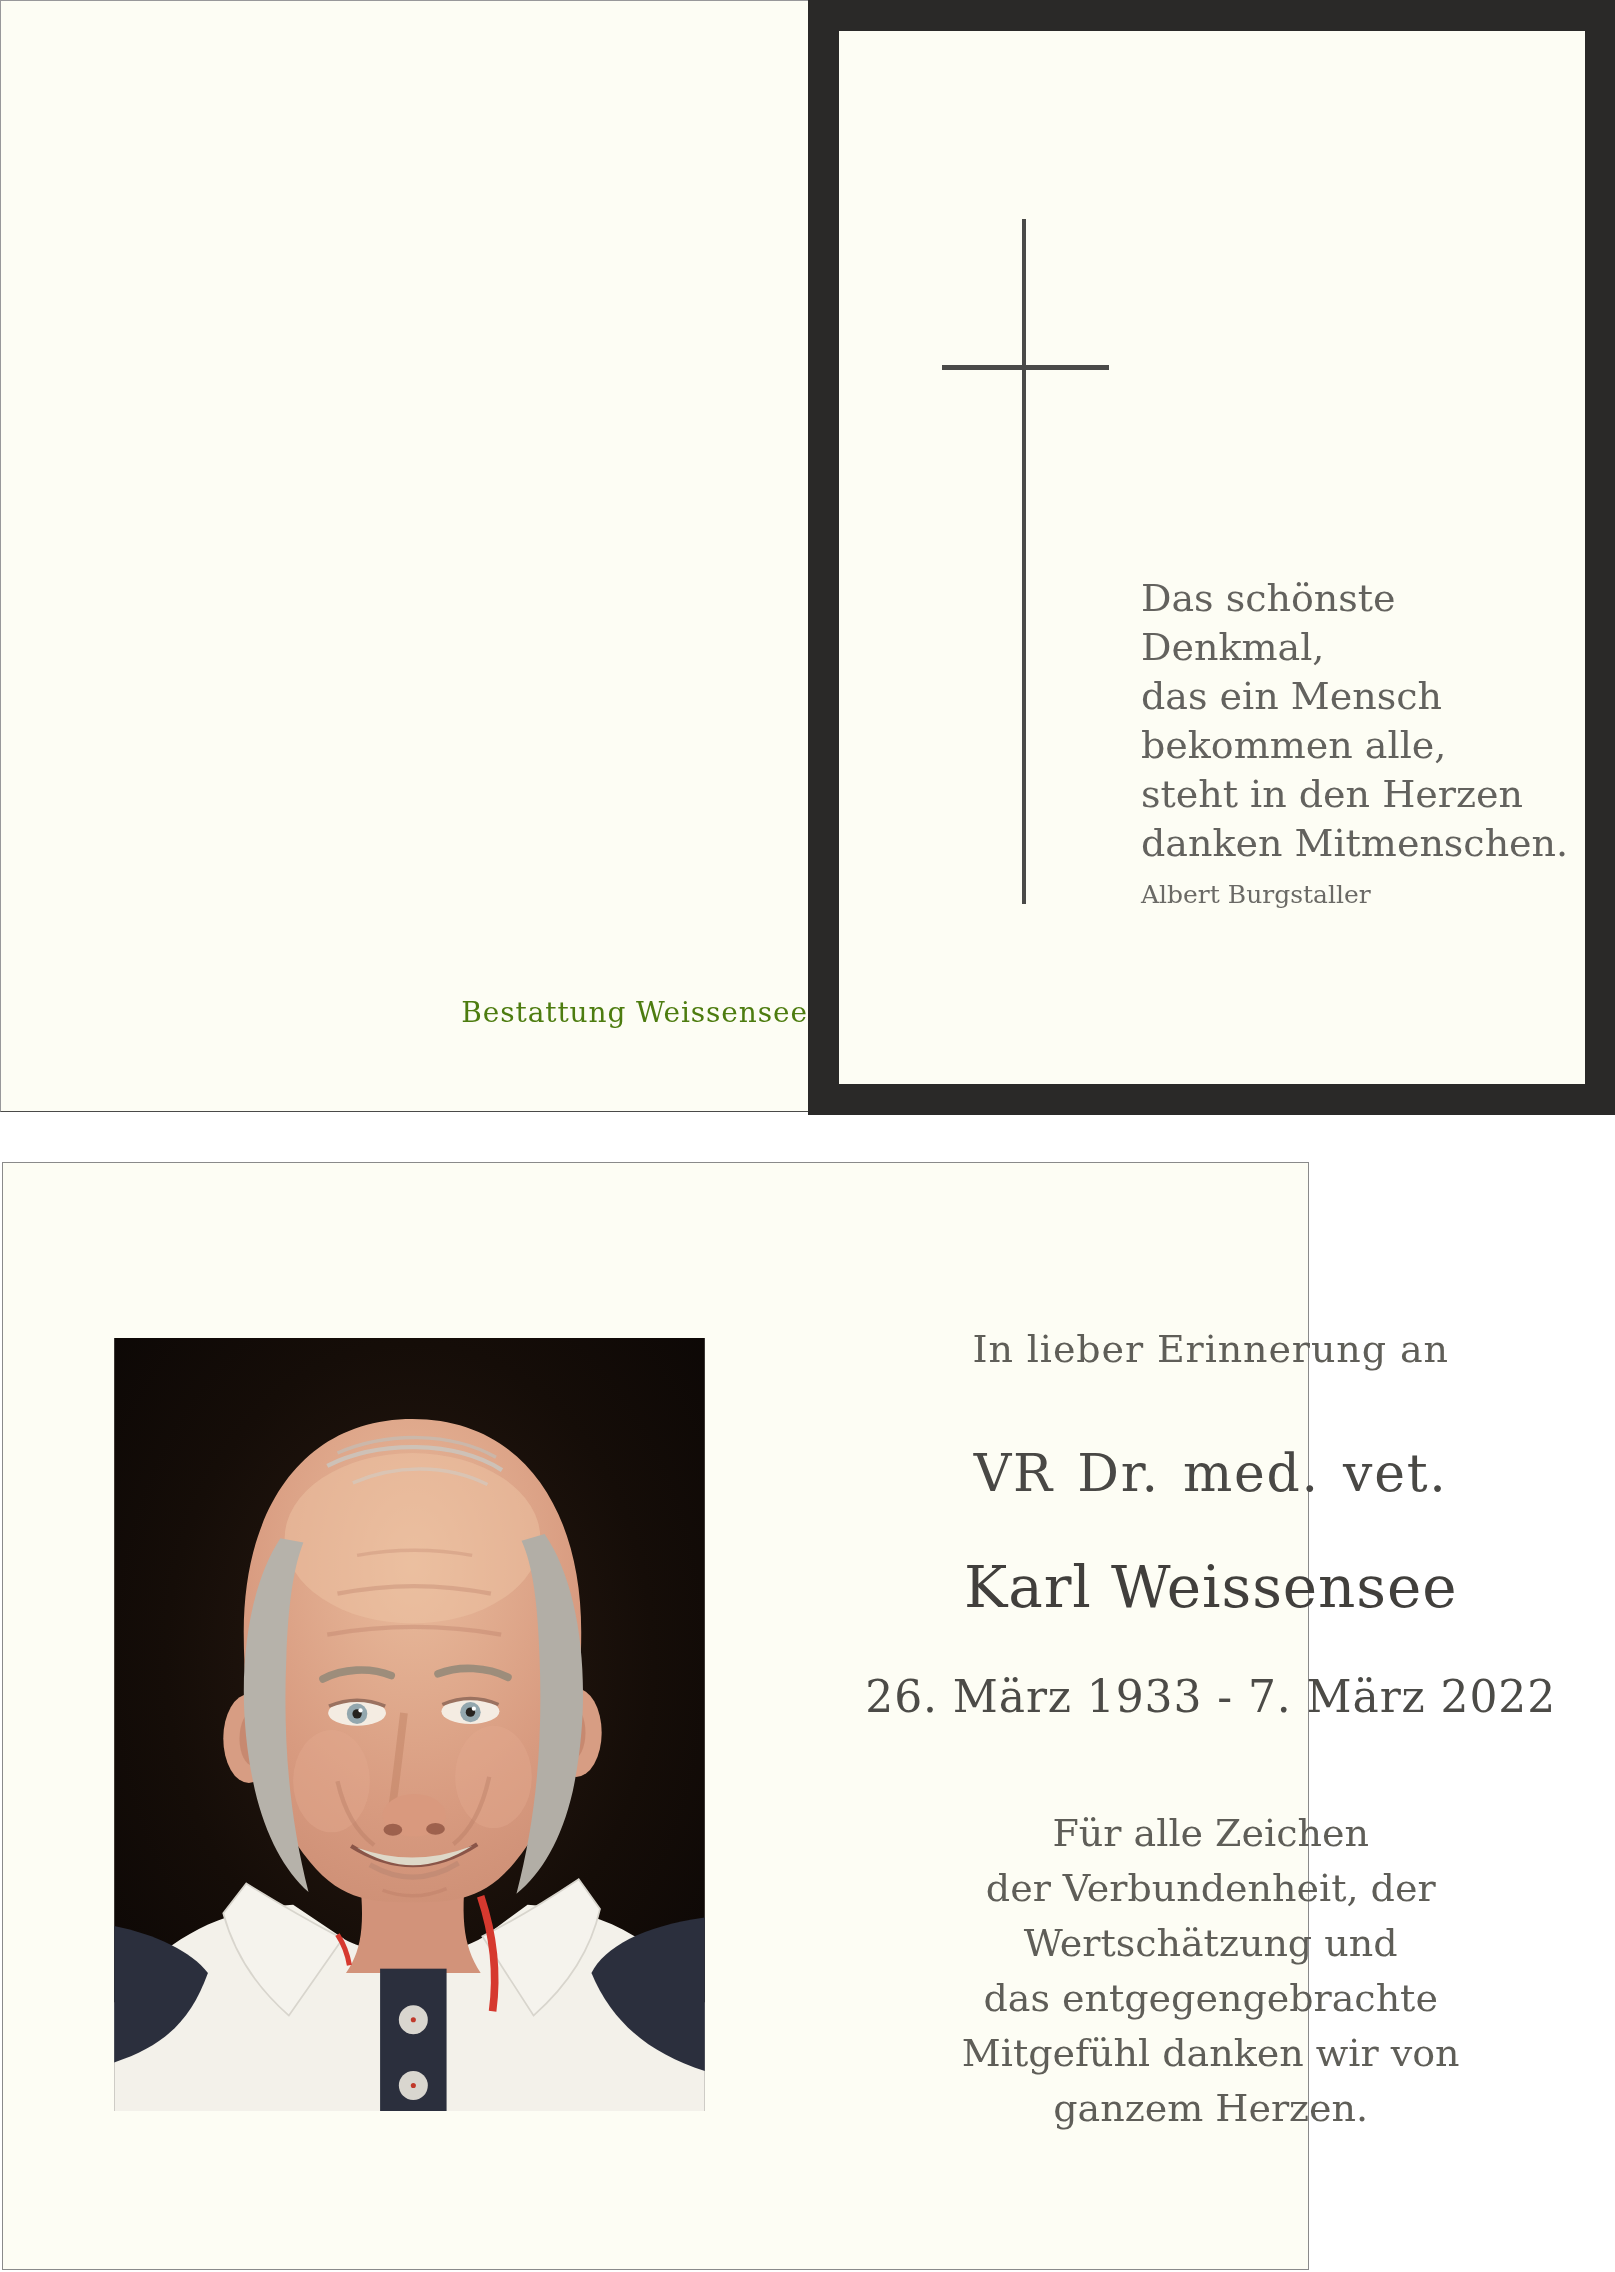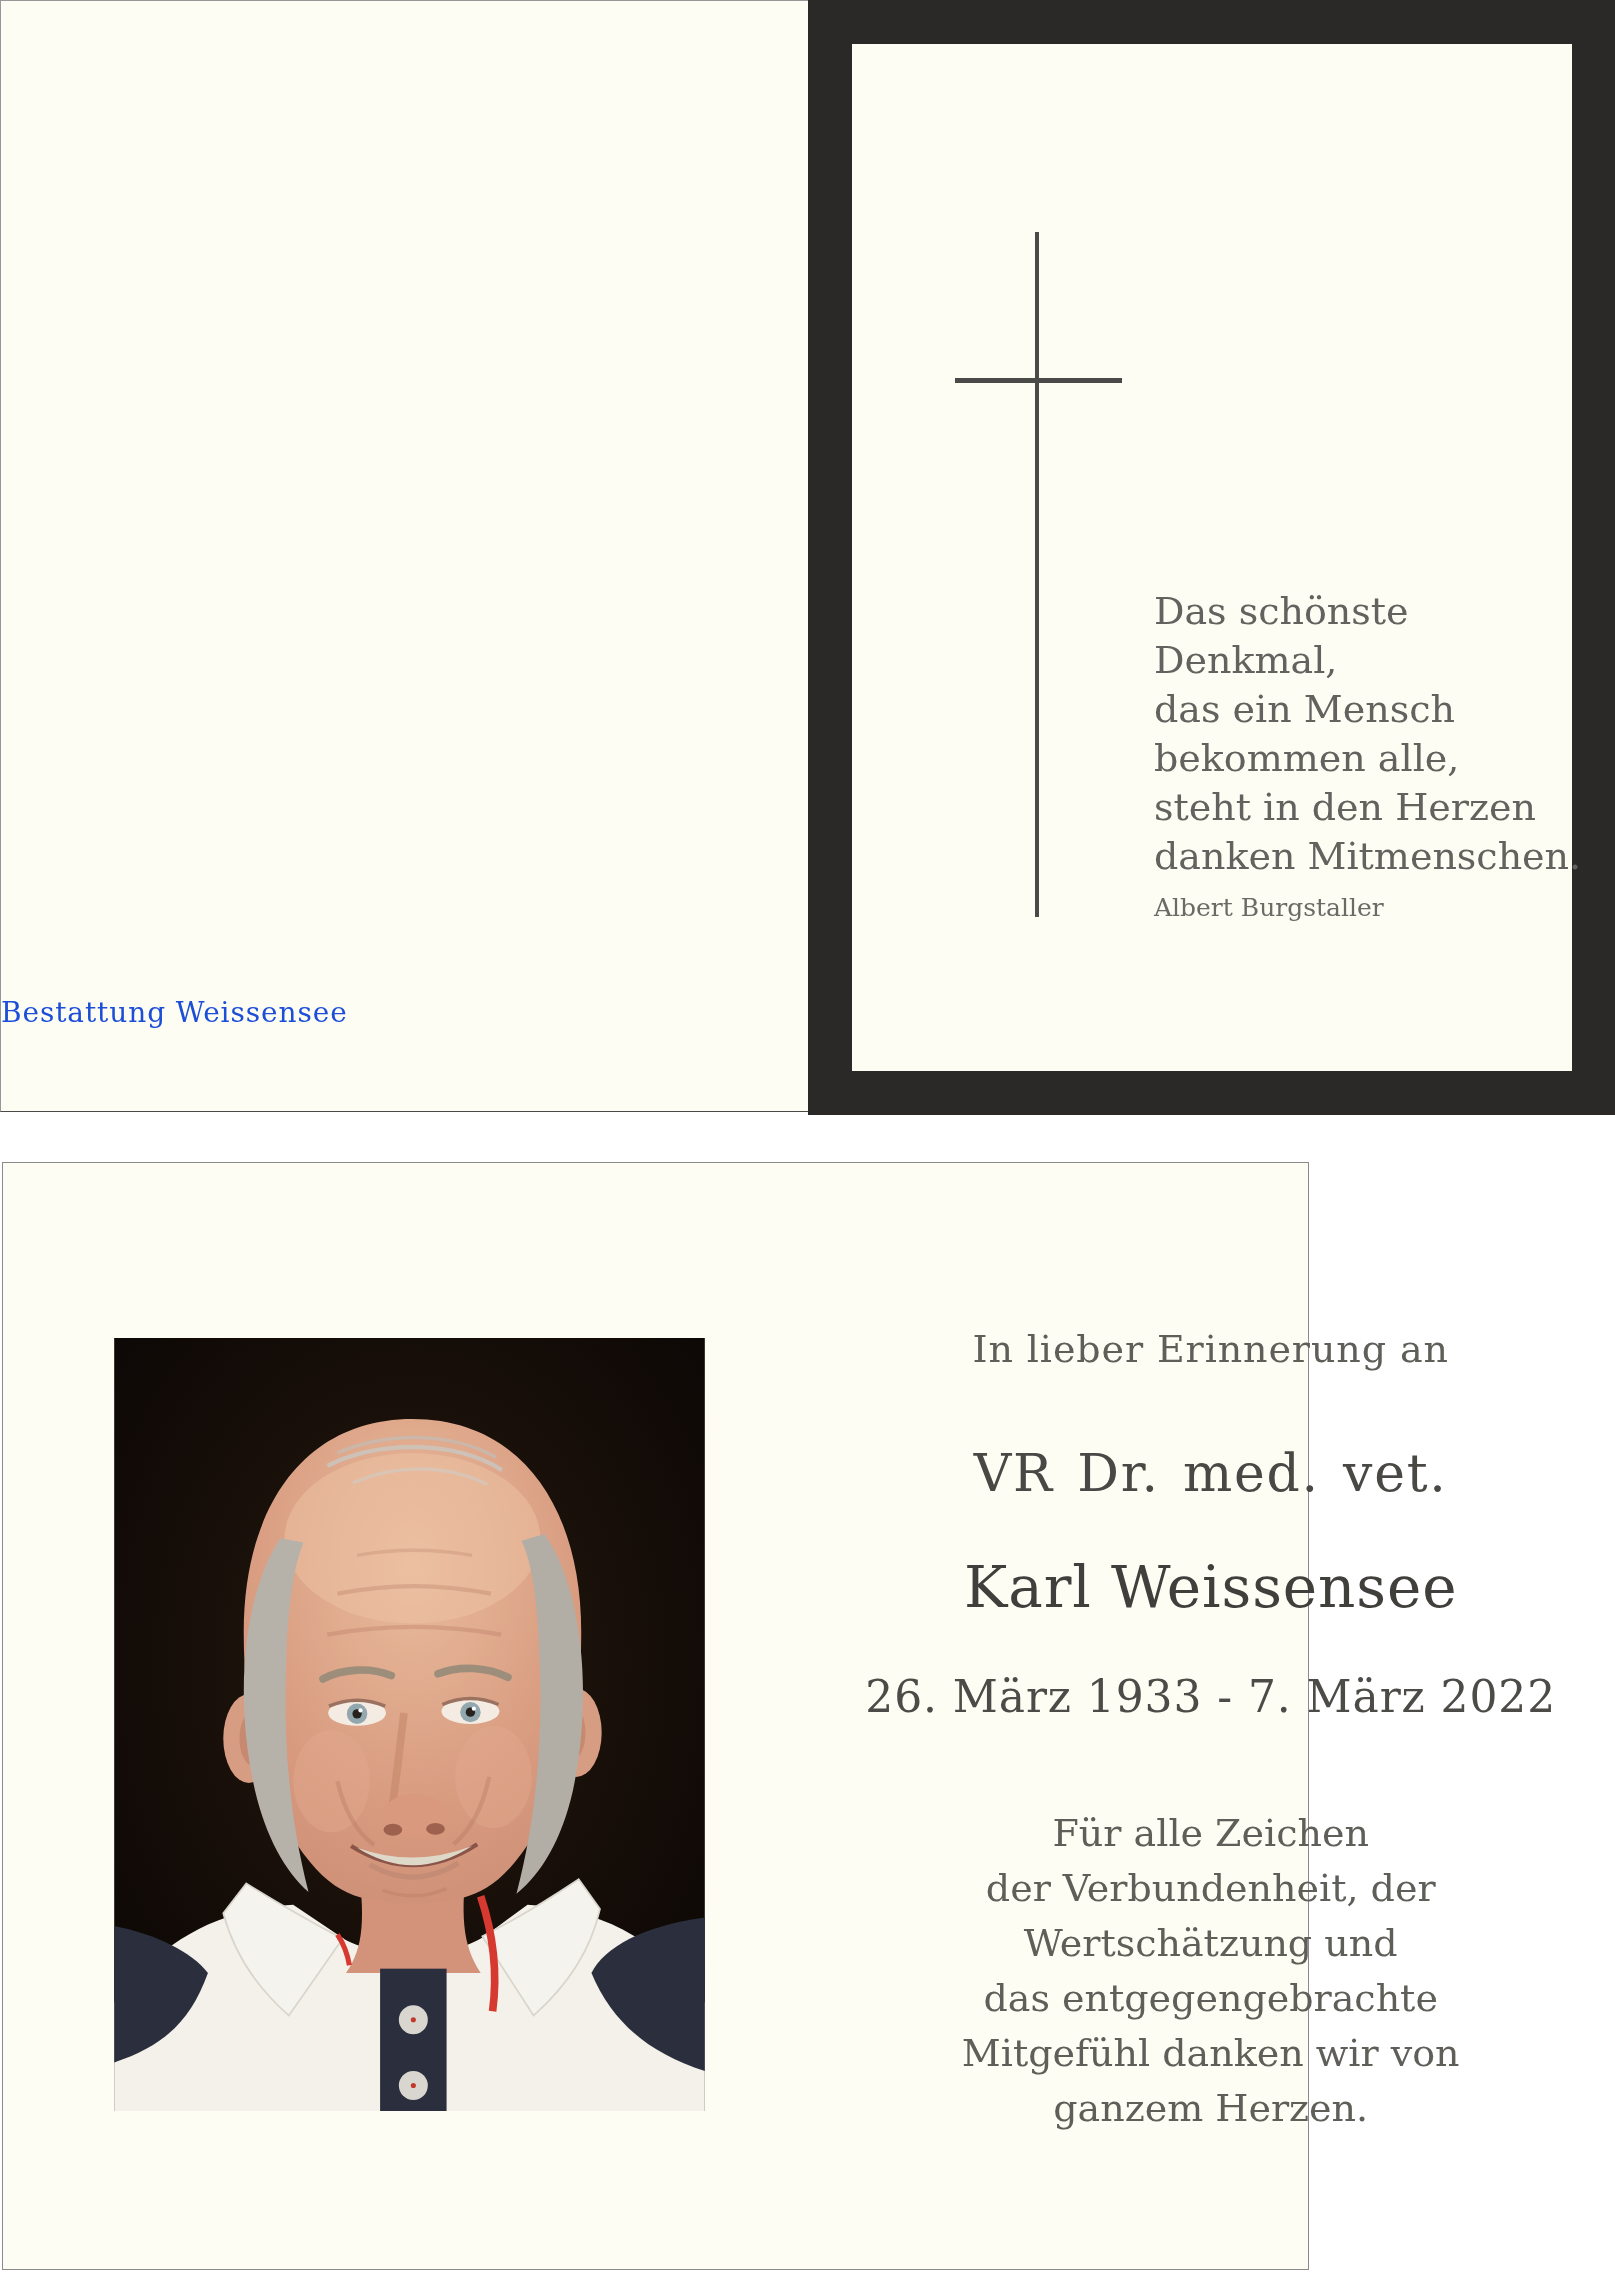--- a/index.html
+++ b/index.html
@@ -45,7 +45,7 @@
     left: 808px; top: 0;
     width: 808px; height: 1115px;
     background: #2a2928;
-    padding: 44px;
+    padding: 31px;
     box-sizing: border-box;
   }
   .card-face {

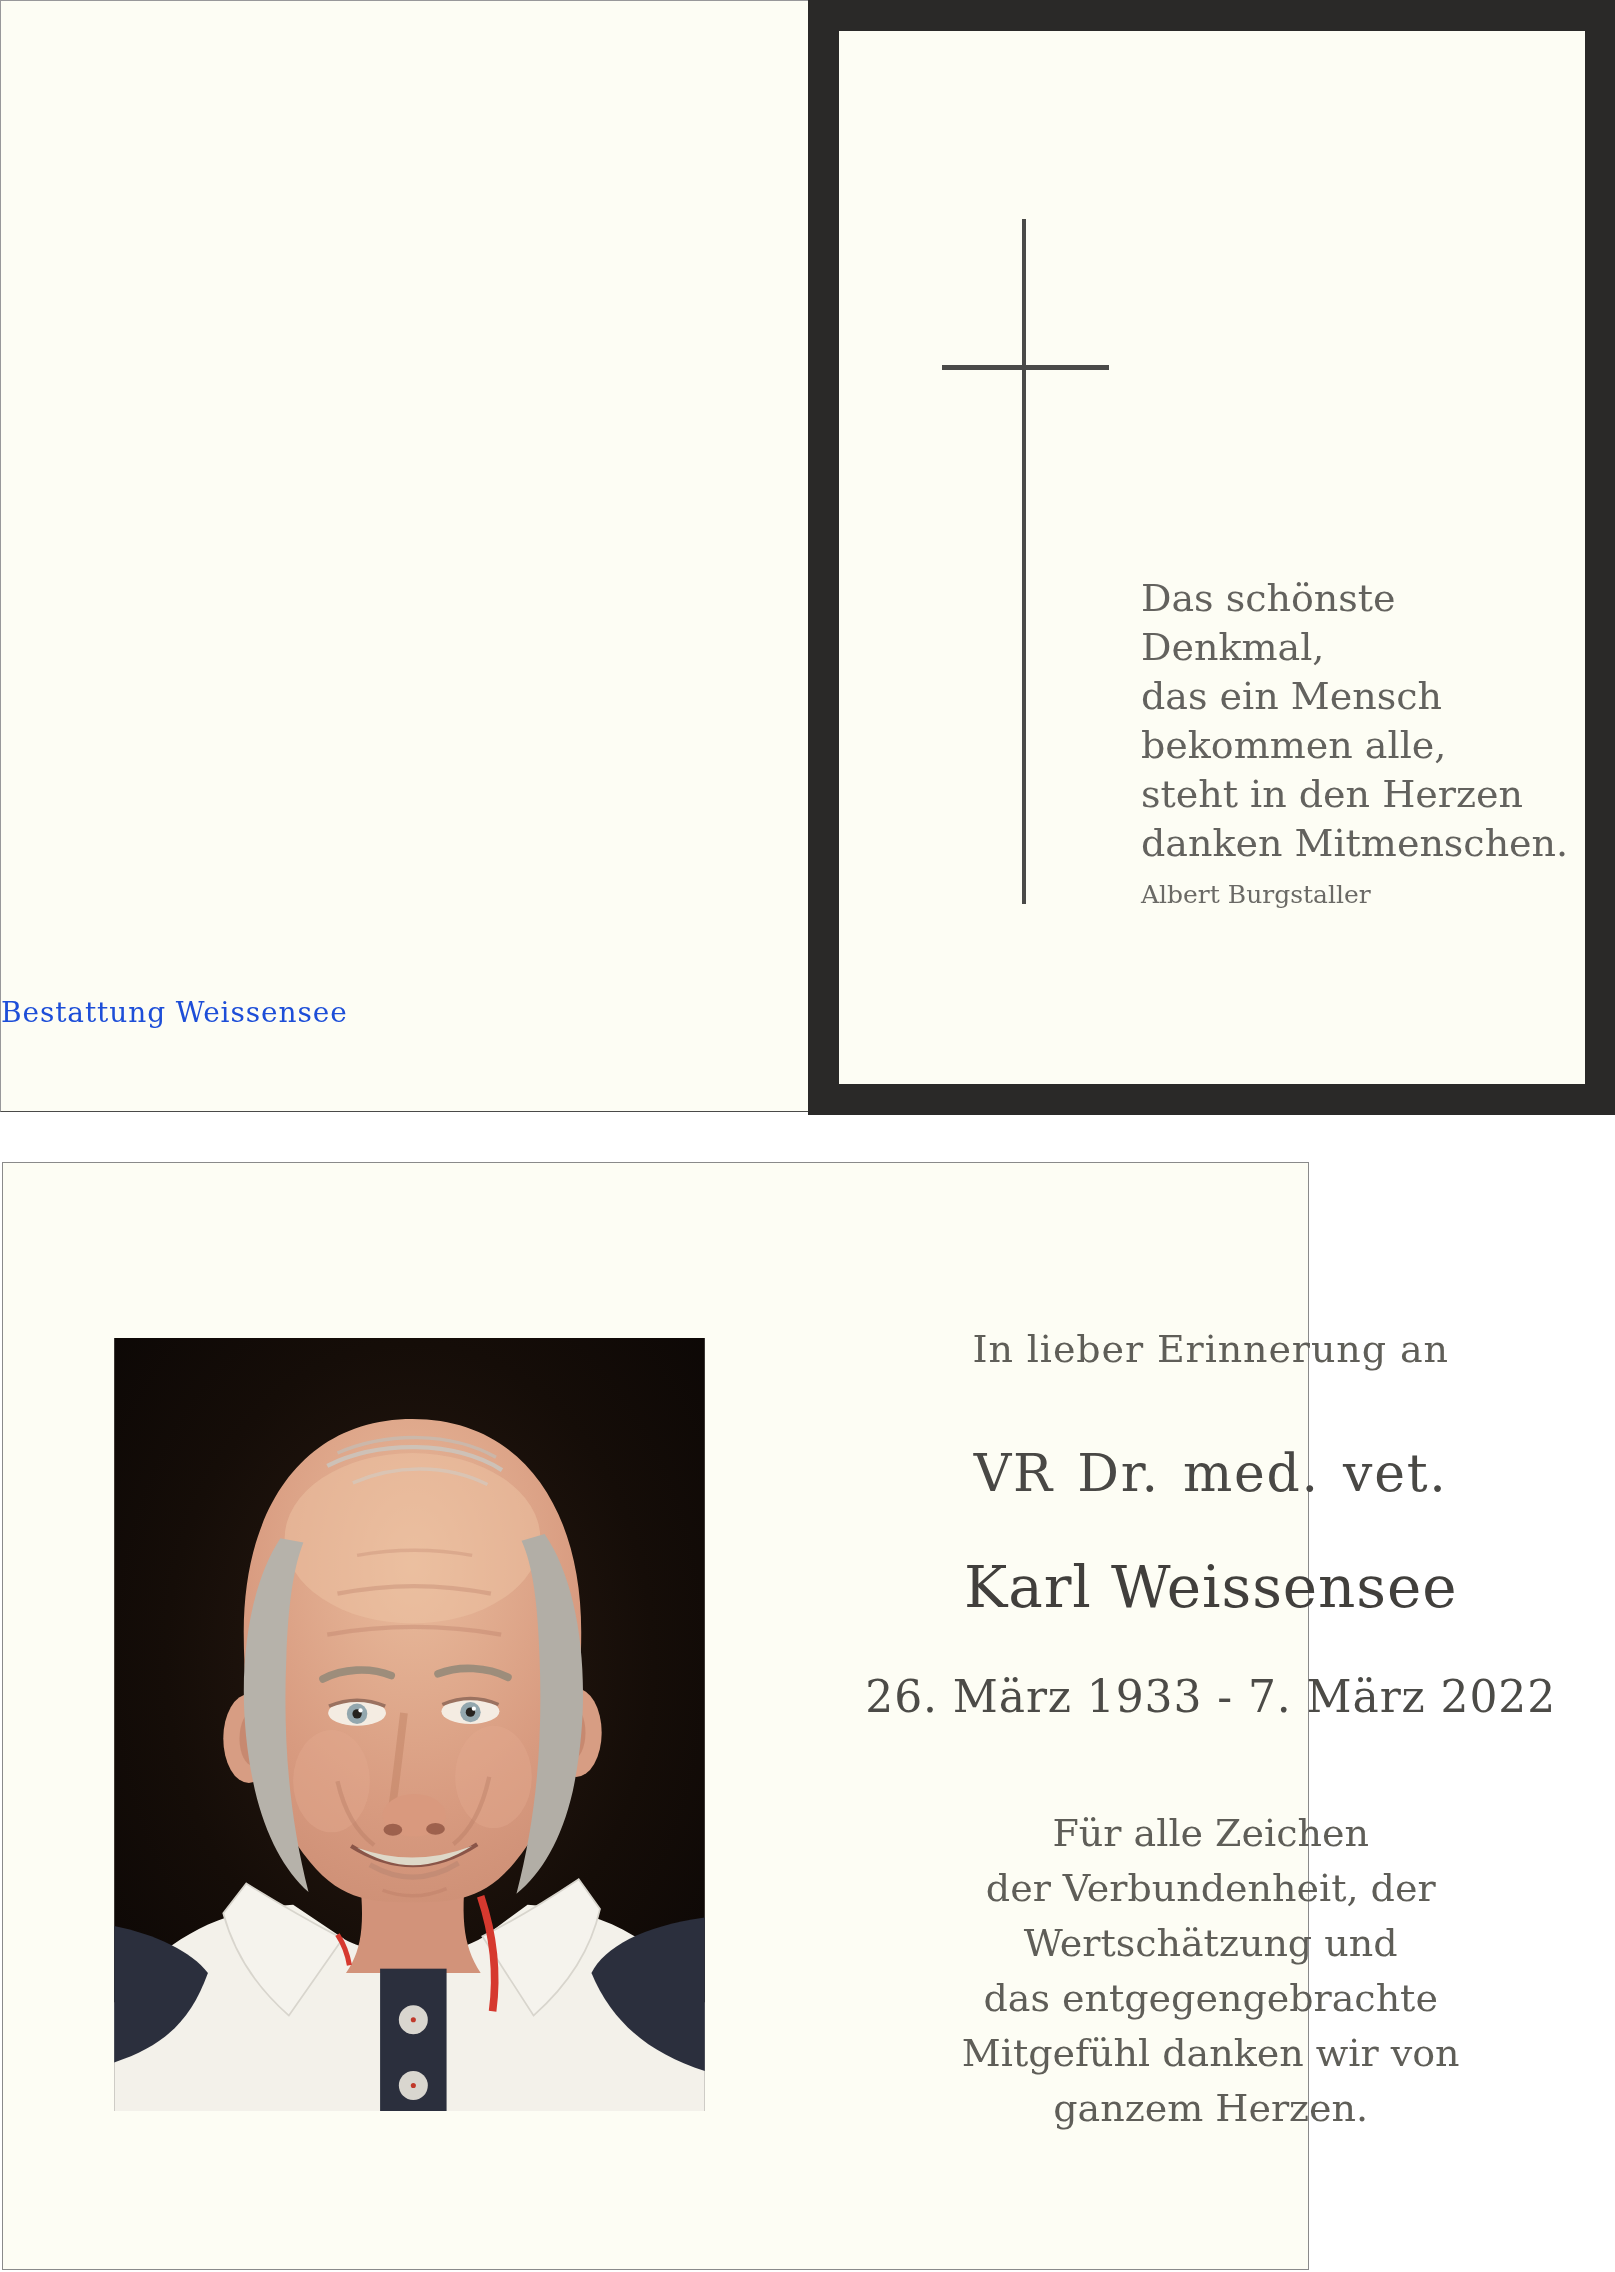--- a/index.html
+++ b/index.html
@@ -33,10 +33,10 @@
     position: absolute;
     left: 0; right: 0;
     bottom: 82px;
-    text-align: left;
+    text-align: right;
     font-size: 28px;
     letter-spacing: 0.9px;
-    color: #1d4ed8;
+    color: #4d7c0f;
   }
 
   

